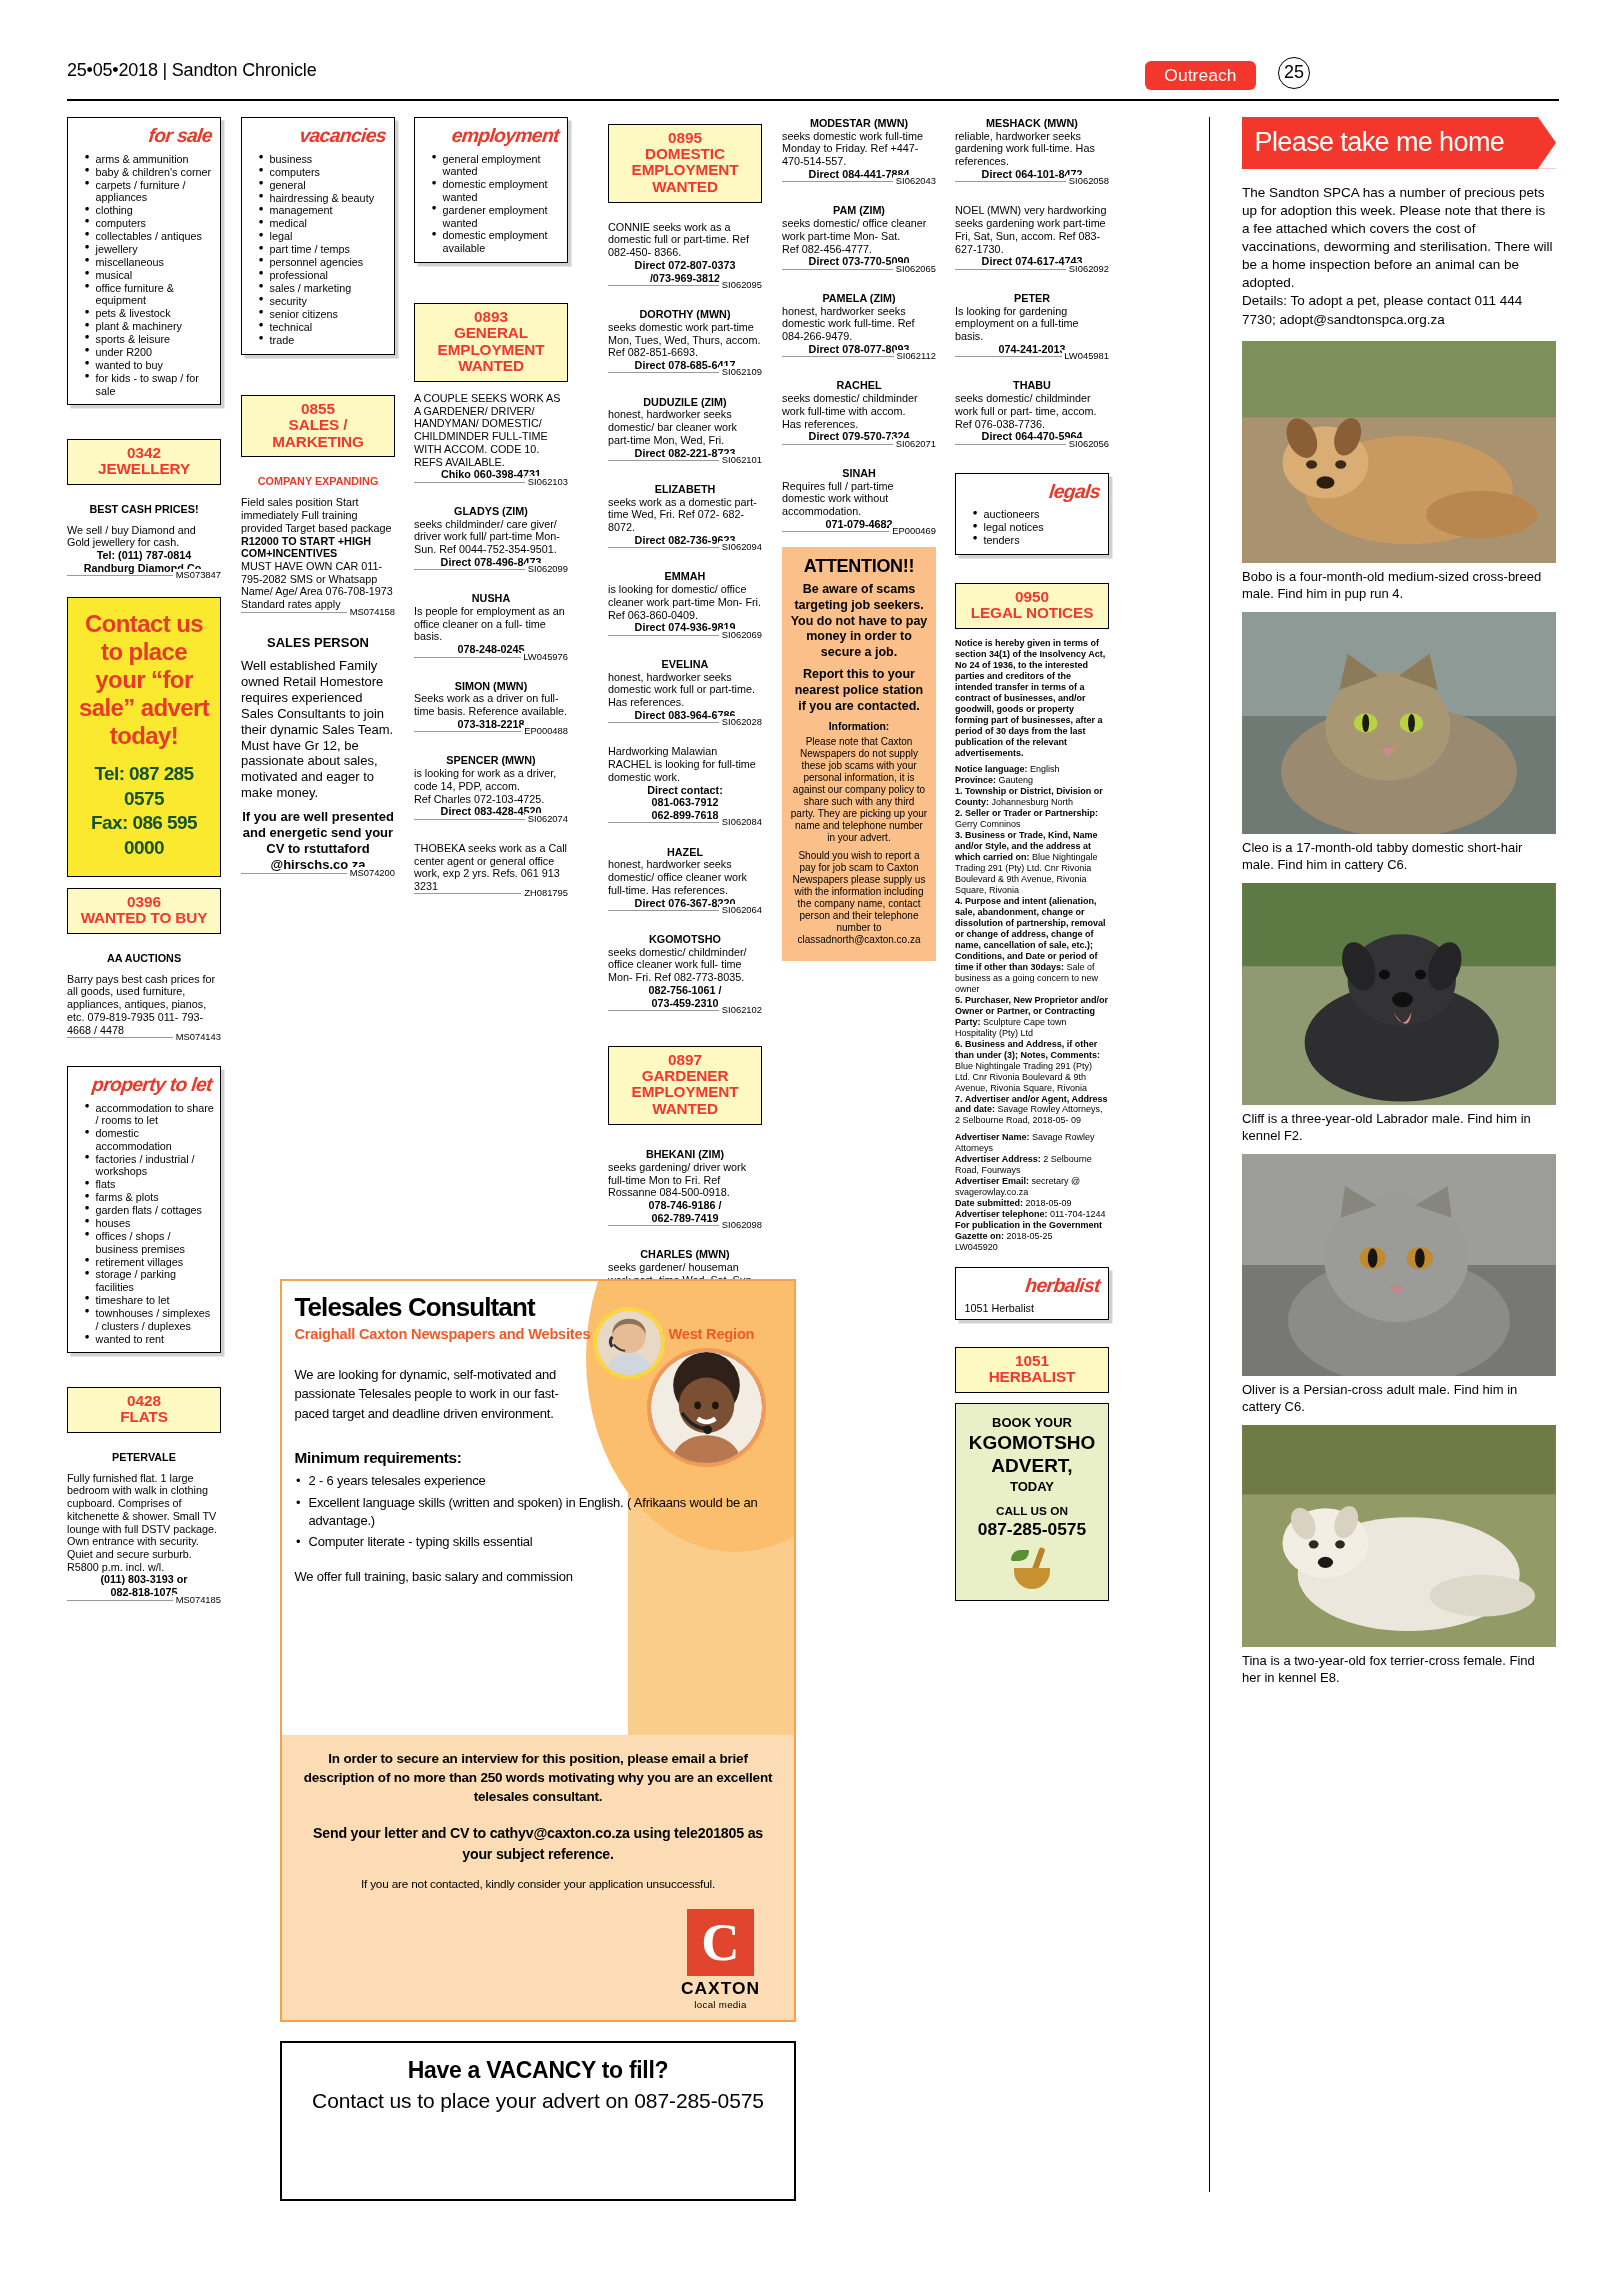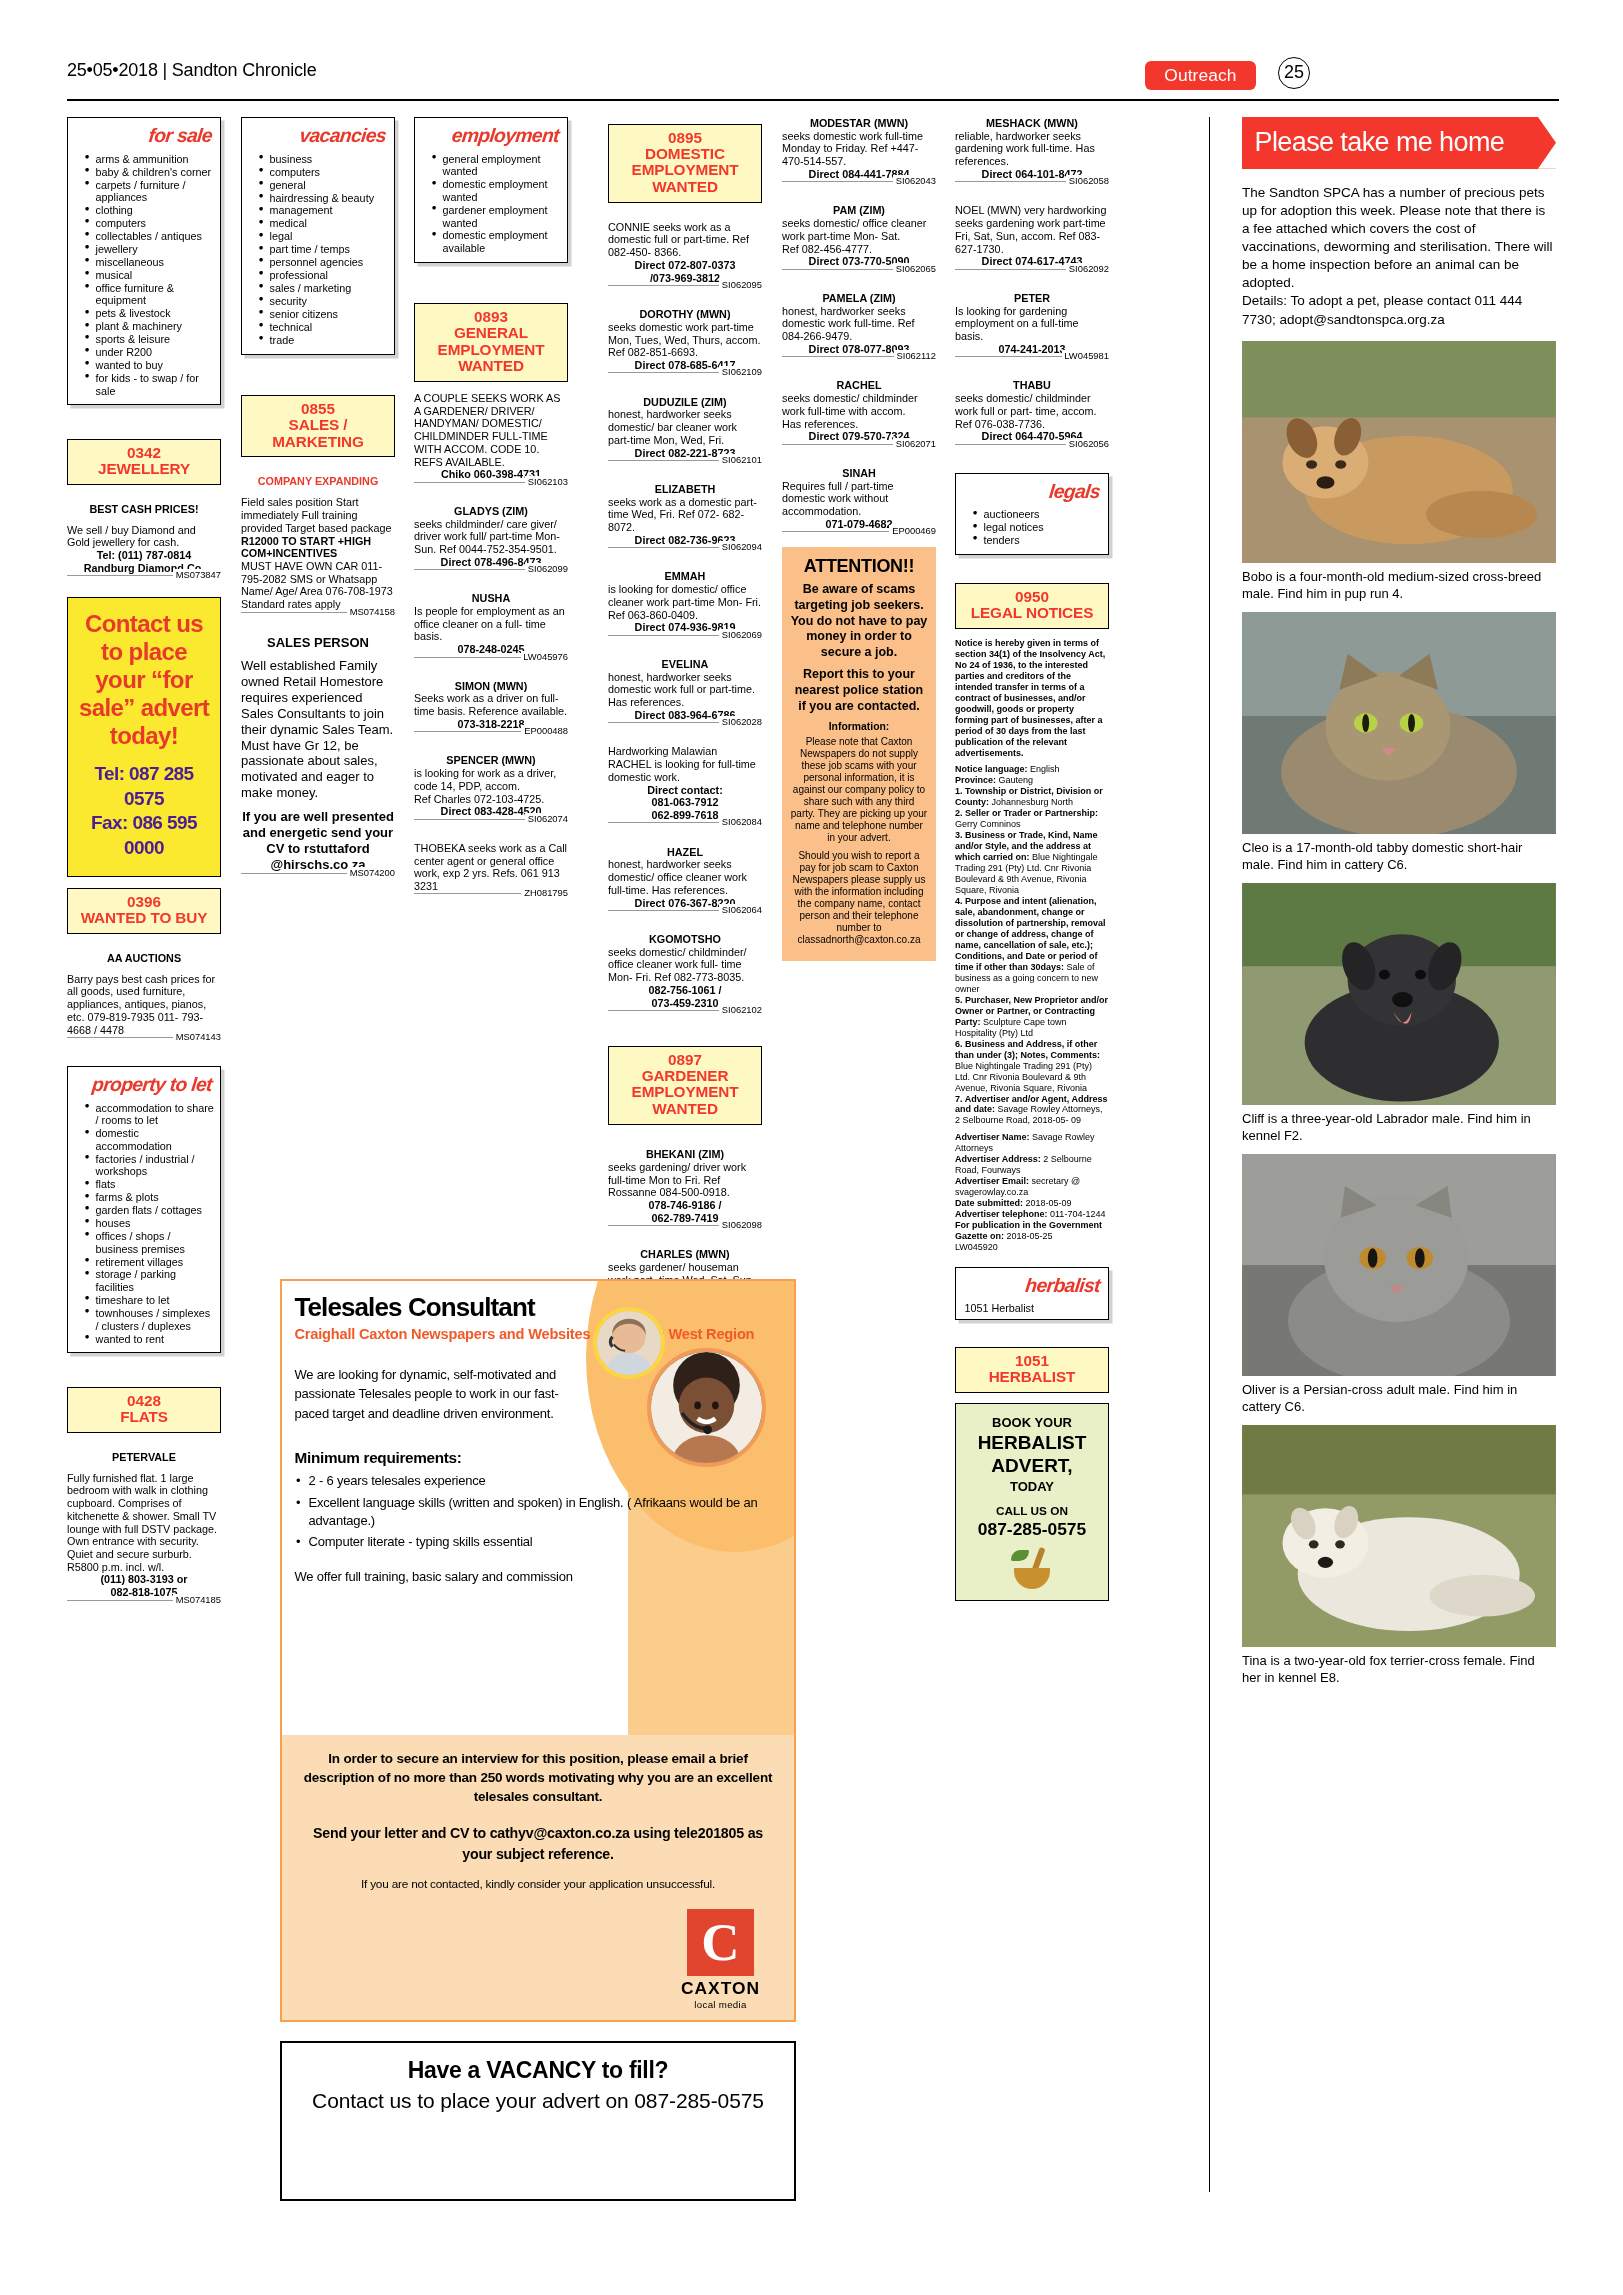--- a/index.html
+++ b/index.html
@@ -94,7 +94,7 @@
   }
   .yellowbox .gap { height:12.5px; }
   .yellowbox .l2 {
-    color:#4c1d95; font-weight:bold; font-size:19px; line-height:1.3; letter-spacing:-0.6px;
+    color:#14532d; font-weight:bold; font-size:19px; line-height:1.3; letter-spacing:-0.6px;
   }
 
   

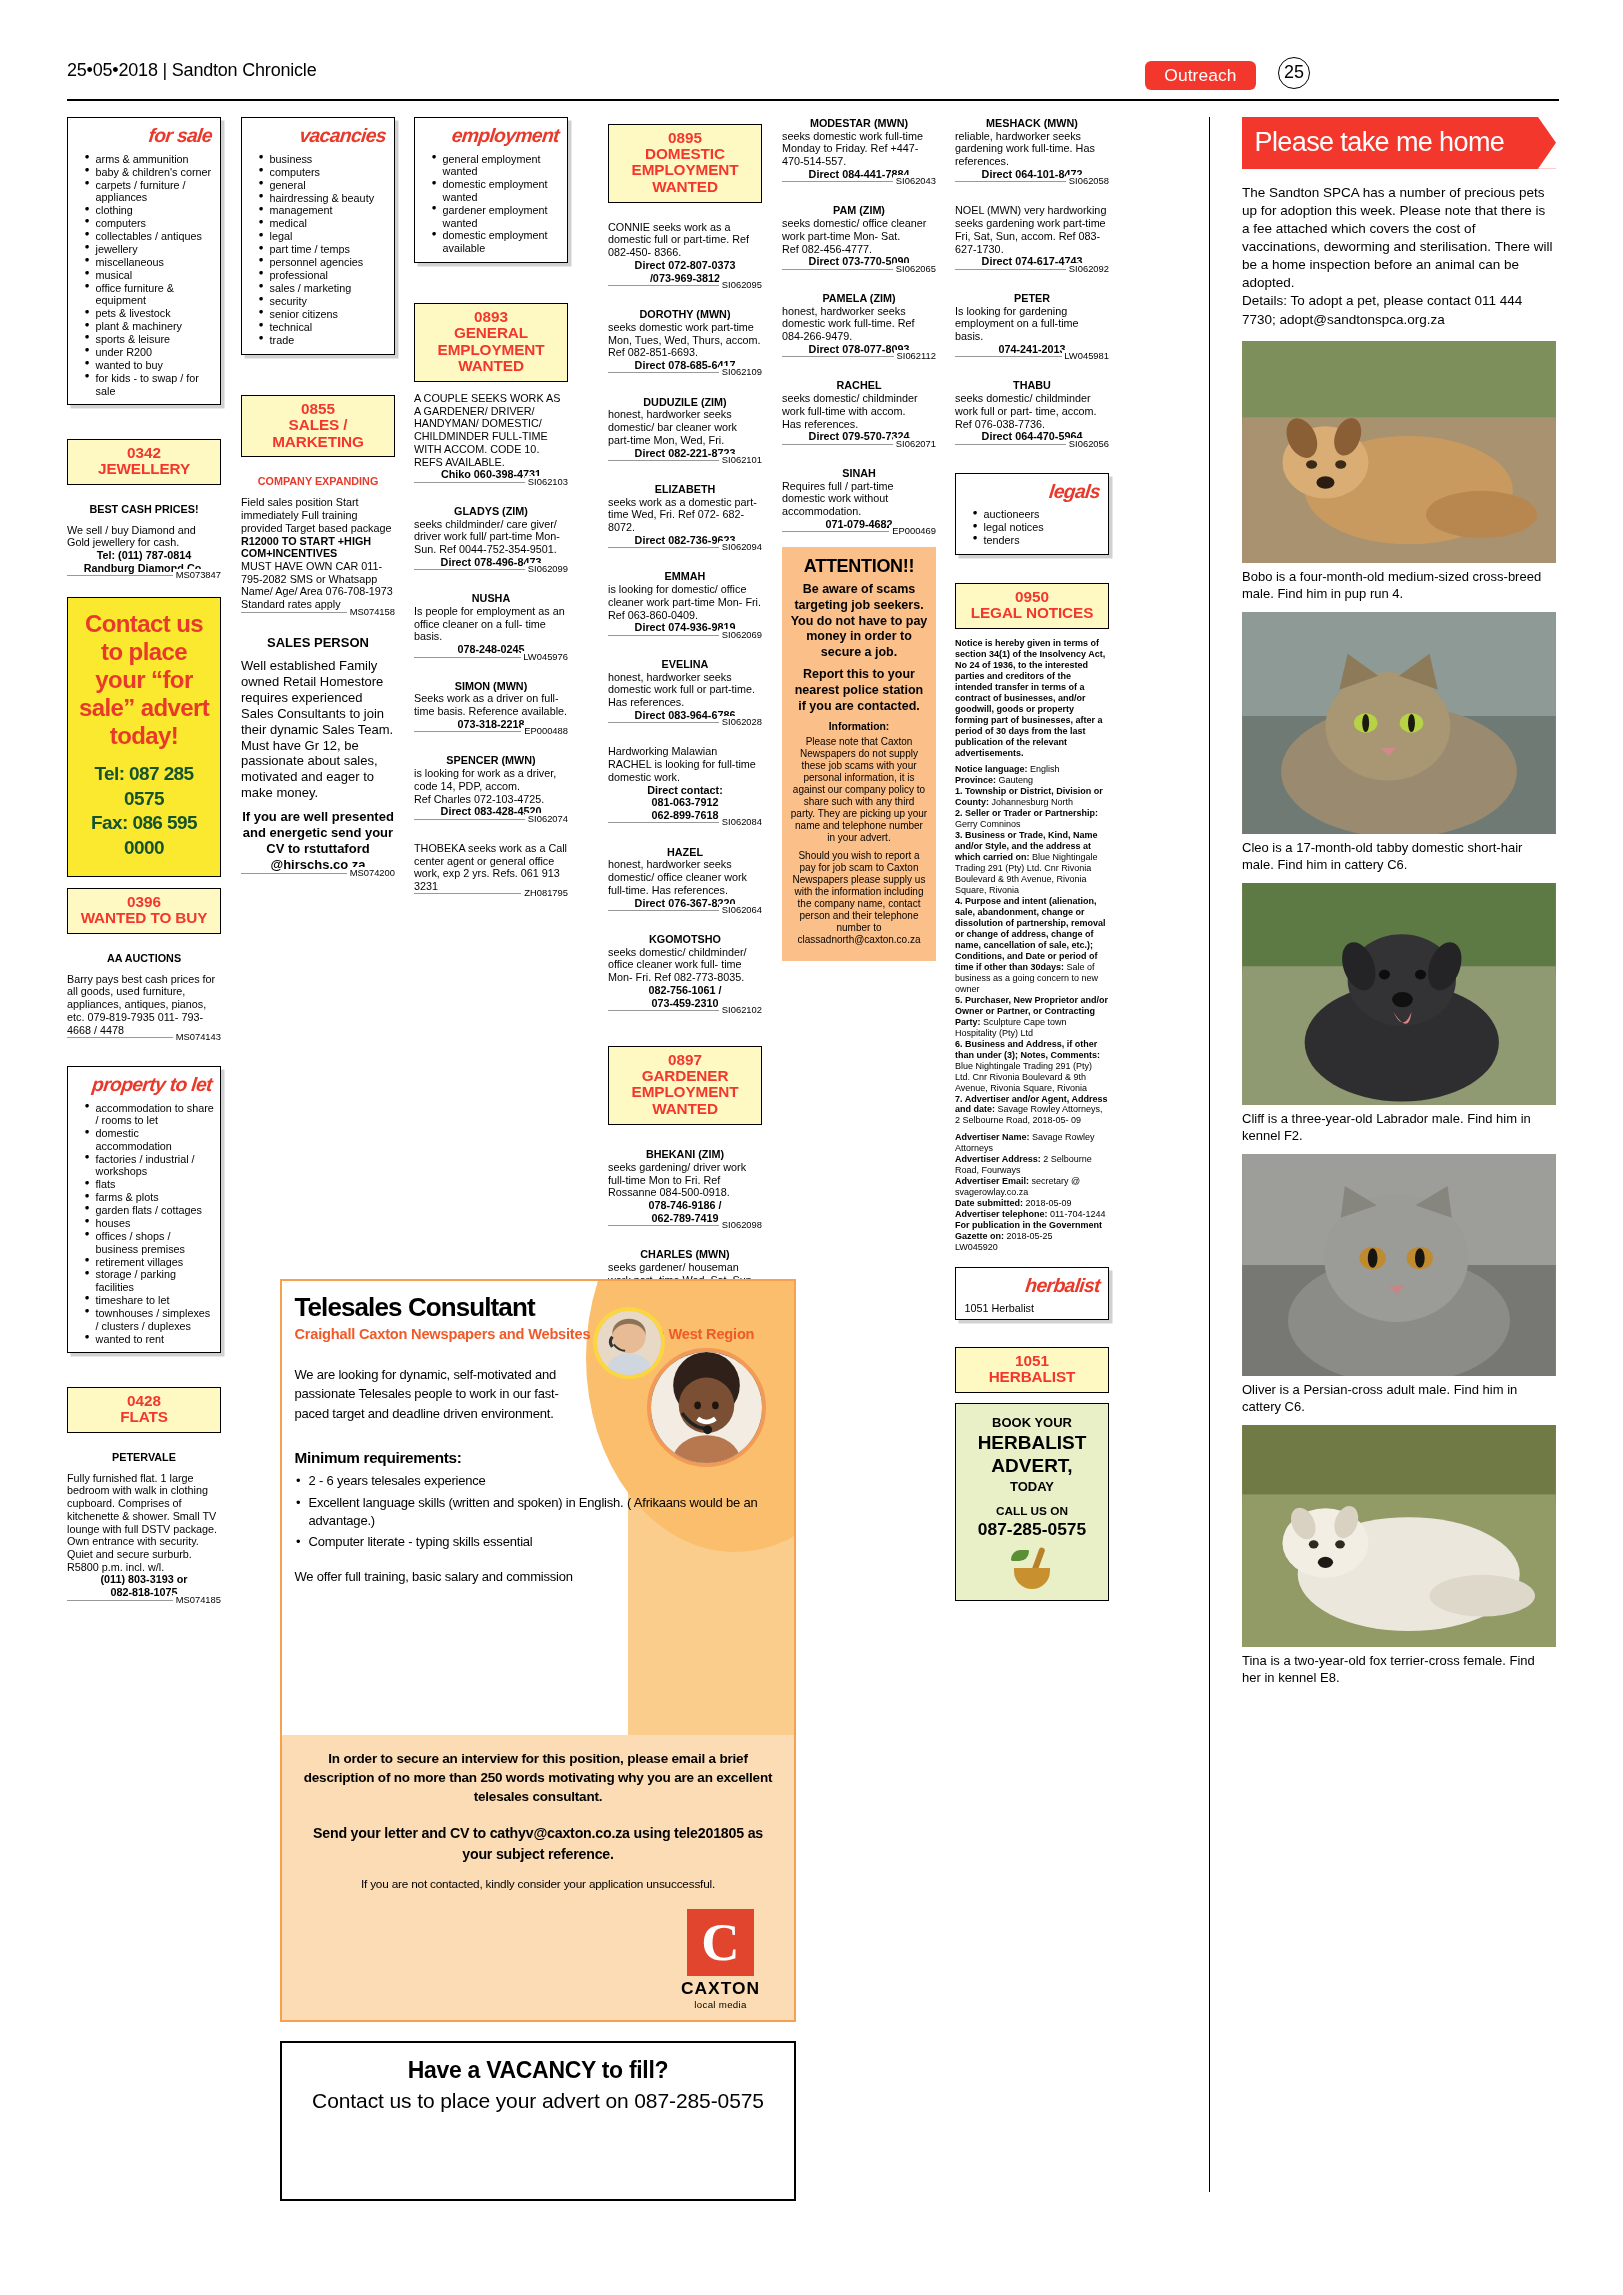--- a/index.html
+++ b/index.html
@@ -711,7 +711,7 @@
 
       <div class="bookbox">
         <div class="t1">BOOK YOUR</div>
-        <div class="t2">HERBALIST ADVERT,</div>
+        <div class="t2">KGOMOTSHO ADVERT,</div>
         <div class="t3">TODAY</div>
         <div class="t4">CALL US ON</div>
         <div class="t5">087-285-0575</div>

